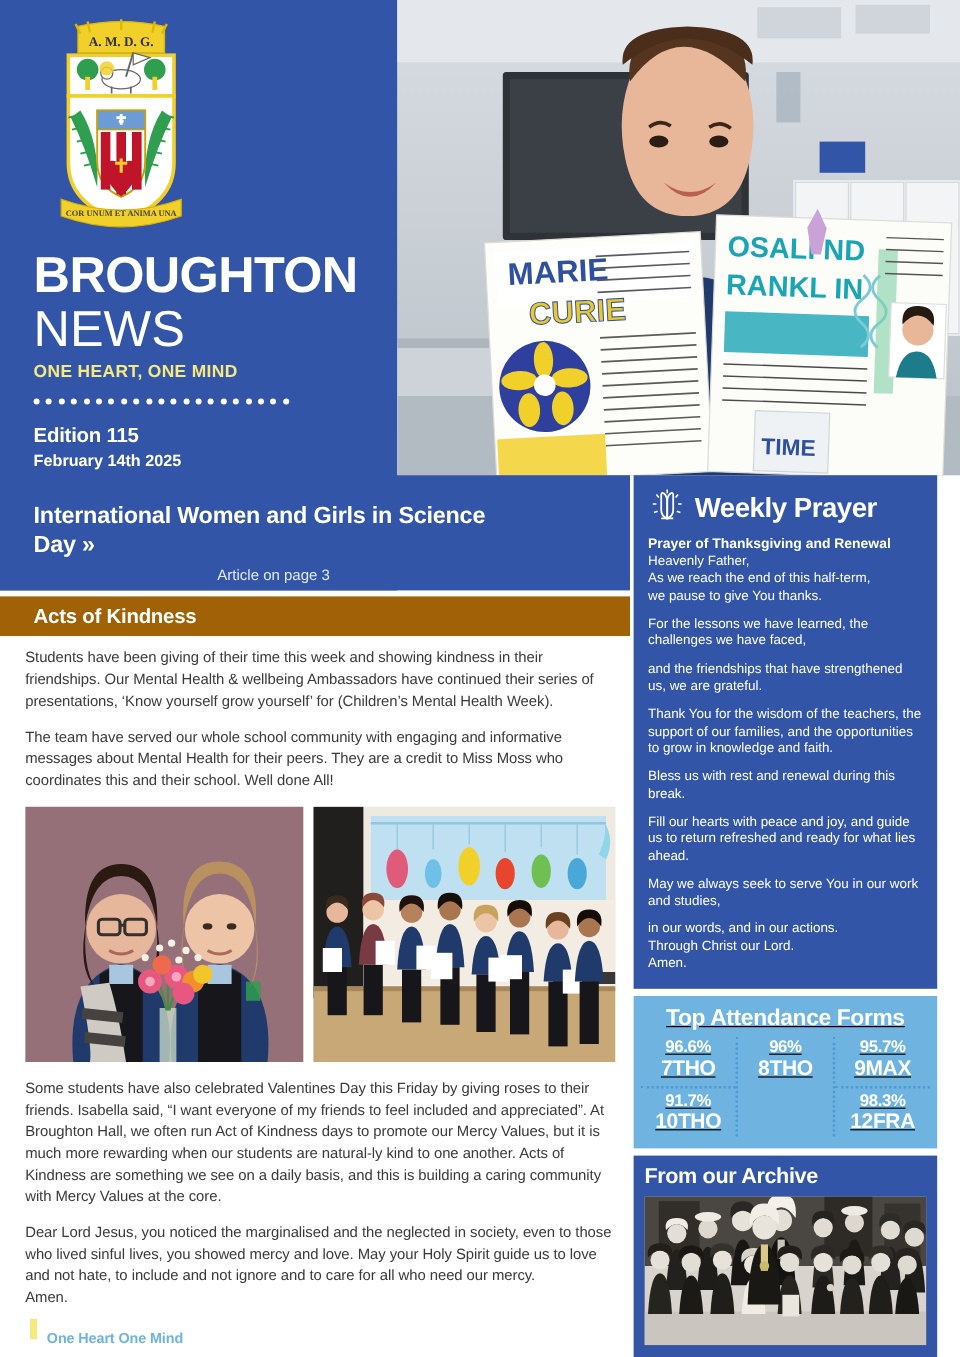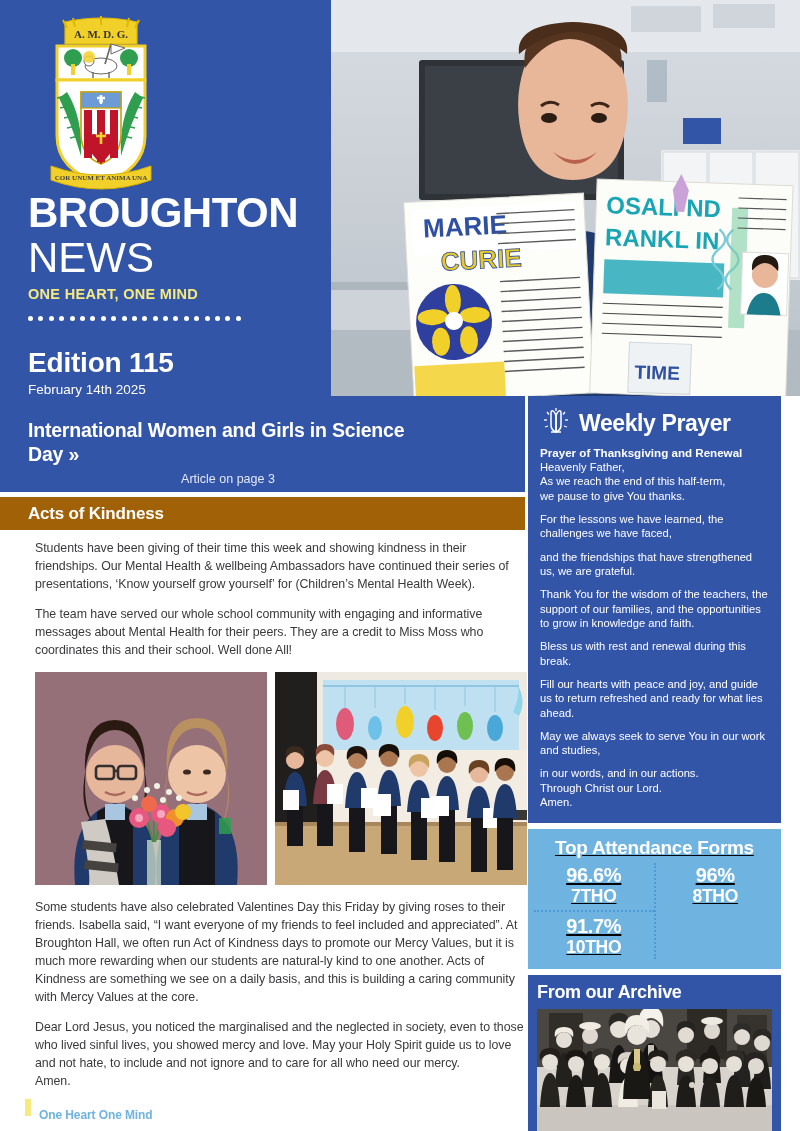--- a/index.html
+++ b/index.html
@@ -29,7 +29,7 @@
   
   .crest { position:absolute; left:45px; top:14px; width:112px; height:178px; }
 
-  .masthead { position:absolute; left:28px; top:192px; width:300px; z-index:4;}
+  .masthead { position:absolute; left:28px; top:208px; width:300px; z-index:4;}
   .m-broughton {
     font-size:42px; font-weight:bold; color:#fff; letter-spacing:-0.5px;
     line-height:1.0;

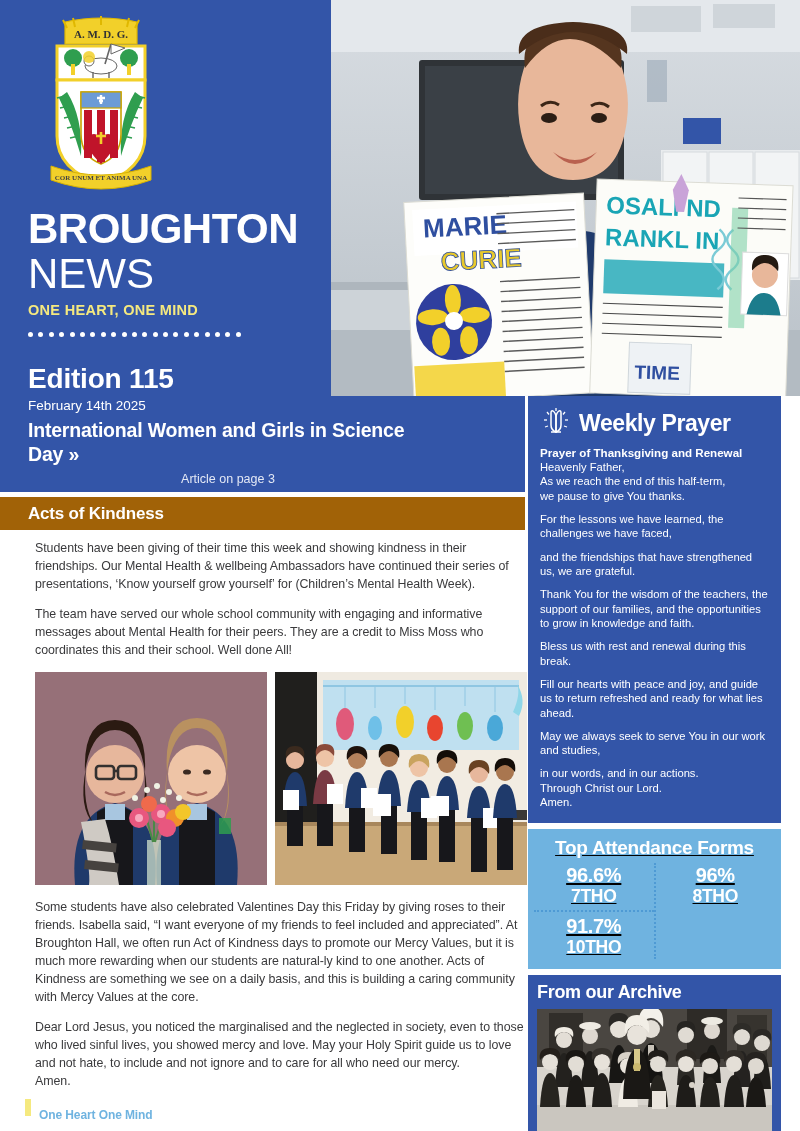--- a/index.html
+++ b/index.html
@@ -45,7 +45,7 @@
   .dot-rule { margin-top:14px; display:flex; gap:5.4px; }
   .dot-rule i { display:block; width:5px; height:5px; border-radius:50%; background:#fff; }
   .m-edition {
-    font-size:28px; font-weight:bold; color:#fff; margin-top:26px; letter-spacing:-0.2px;
+    font-size:17px; font-weight:bold; color:#fff; margin-top:16px; letter-spacing:-0.2px;
   }
   .m-date { font-size:13.5px; color:#fff; margin-top:3px; font-weight:400;}
 

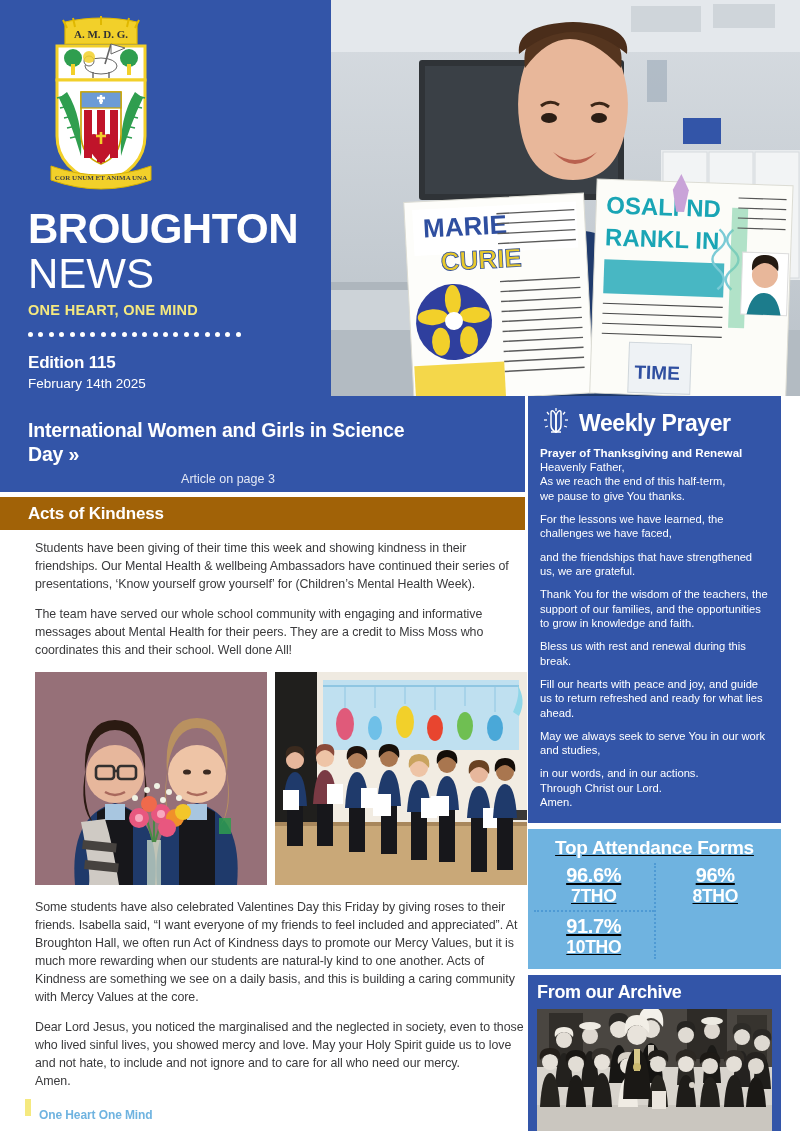--- a/index.html
+++ b/index.html
@@ -47,7 +47,7 @@
   .m-edition {
     font-size:17px; font-weight:bold; color:#fff; margin-top:16px; letter-spacing:-0.2px;
   }
-  .m-date { font-size:13.5px; color:#fff; margin-top:3px; font-weight:400;}
+  .m-date { font-size:13.5px; color:#fff; margin-top:3px; font-weight:700;}
 
   .headline-wrap { position:absolute; left:28px; top:418px; width:400px; z-index:5; }
   .headline {

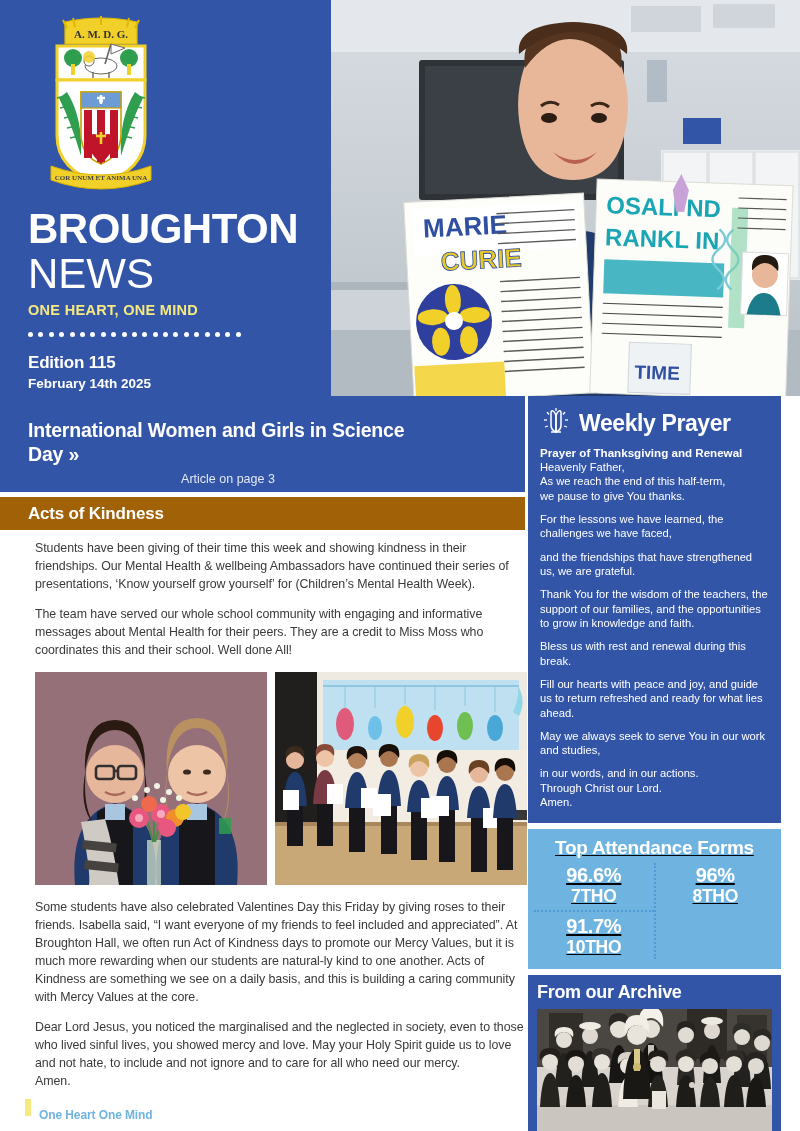--- a/index.html
+++ b/index.html
@@ -67,7 +67,7 @@
   }
 
   
-  .article { position:absolute; left:35px; top:540px; width:492px; }
+  .article { position:absolute; left:21px; top:540px; width:492px; }
   .para {
     font-size:12.4px; line-height:1.45; color:#3a3a3c; margin-bottom:12px;
     letter-spacing:-0.05px;

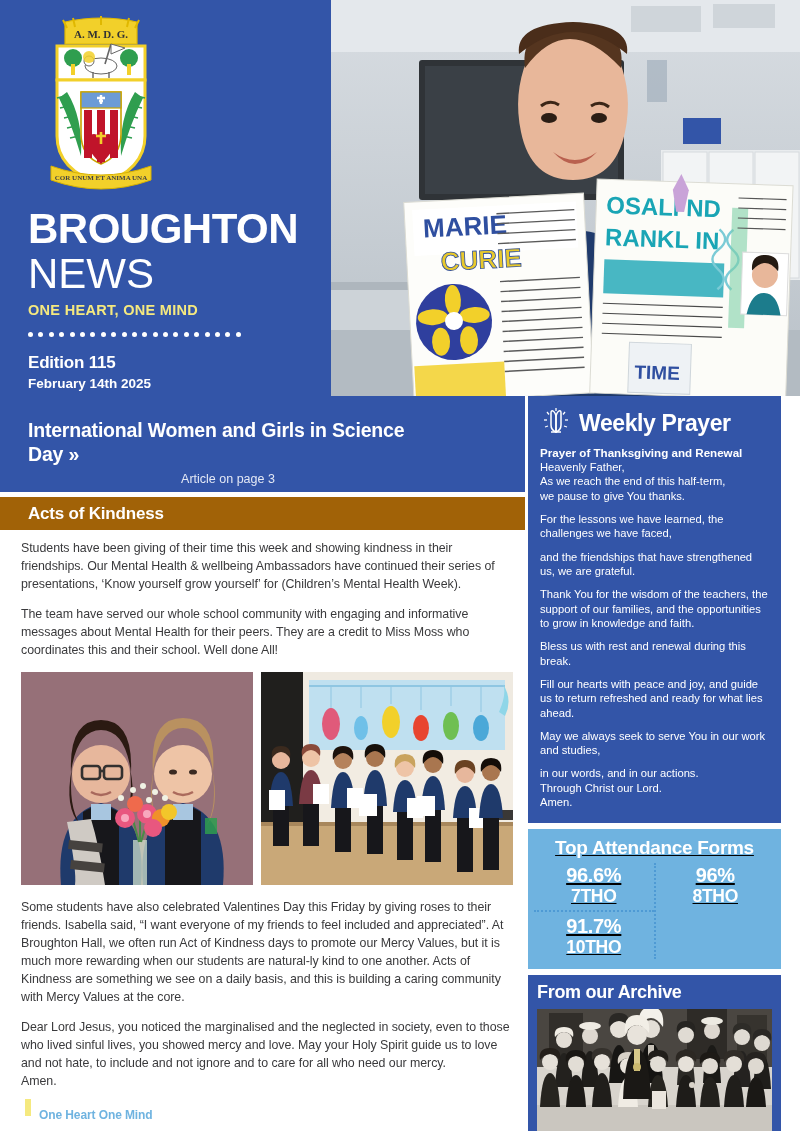--- a/index.html
+++ b/index.html
@@ -110,7 +110,7 @@
   .att-col + .att-col { border-left:2.4px dotted #4e9ad4; }
   .att-cell { text-align:center; padding:1px 0 2px 0; }
   .att-cell + .att-cell { border-top:2.4px dotted #4e9ad4; margin-top:2px; padding-top:3px;}
-  .att-pct { font-size:20px; font-weight:bold; color:#fff; line-height:1.12; letter-spacing:-0.3px;}
+  .att-pct { font-size:14px; font-weight:bold; color:#fff; line-height:1.12; letter-spacing:-0.3px;}
   .att-form { font-size:17.5px; font-weight:bold; color:#fff; line-height:1.12; letter-spacing:-0.3px;}
 
   .archive-box {

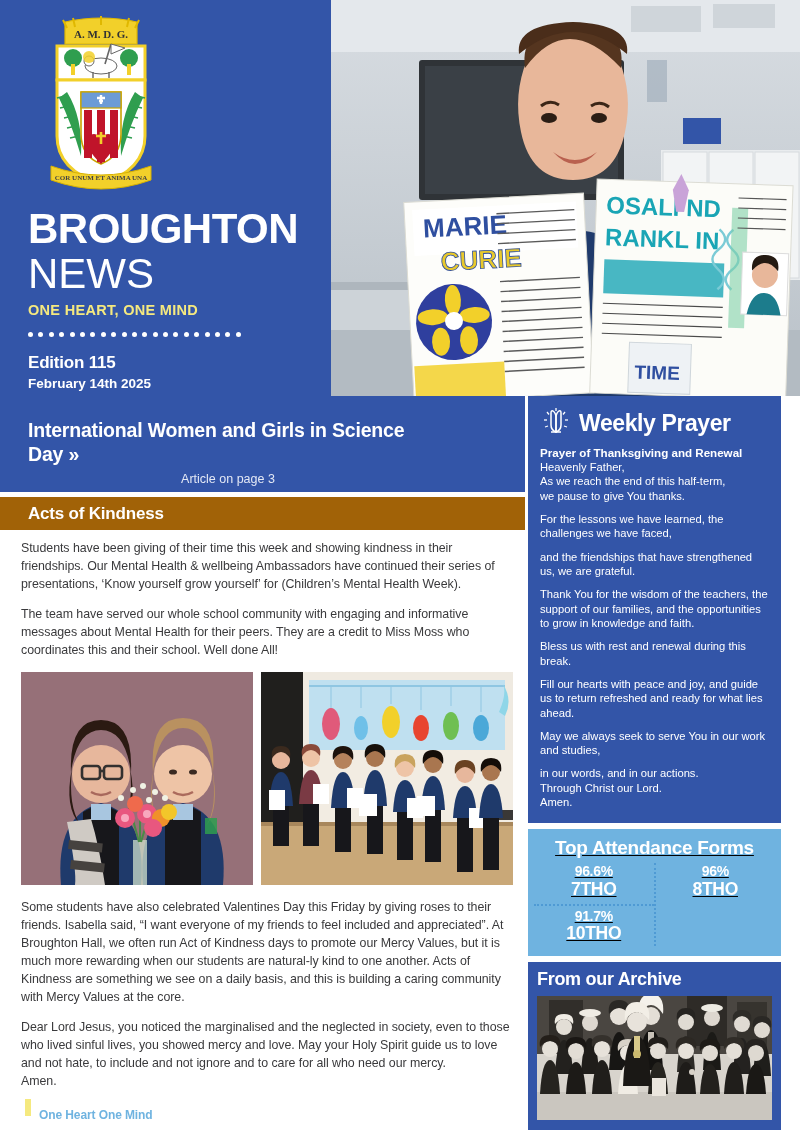--- a/index.html
+++ b/index.html
@@ -570,6 +570,16 @@
             <div class="att-form">8THO</div>
           </div>
         </div>
+        <div class="att-col">
+          <div class="att-cell">
+            <div class="att-pct">95.7%</div>
+            <div class="att-form">9MAX</div>
+          </div>
+          <div class="att-cell">
+            <div class="att-pct">98.3%</div>
+            <div class="att-form">12FRA</div>
+          </div>
+        </div>
       </div>
     </div>
 

